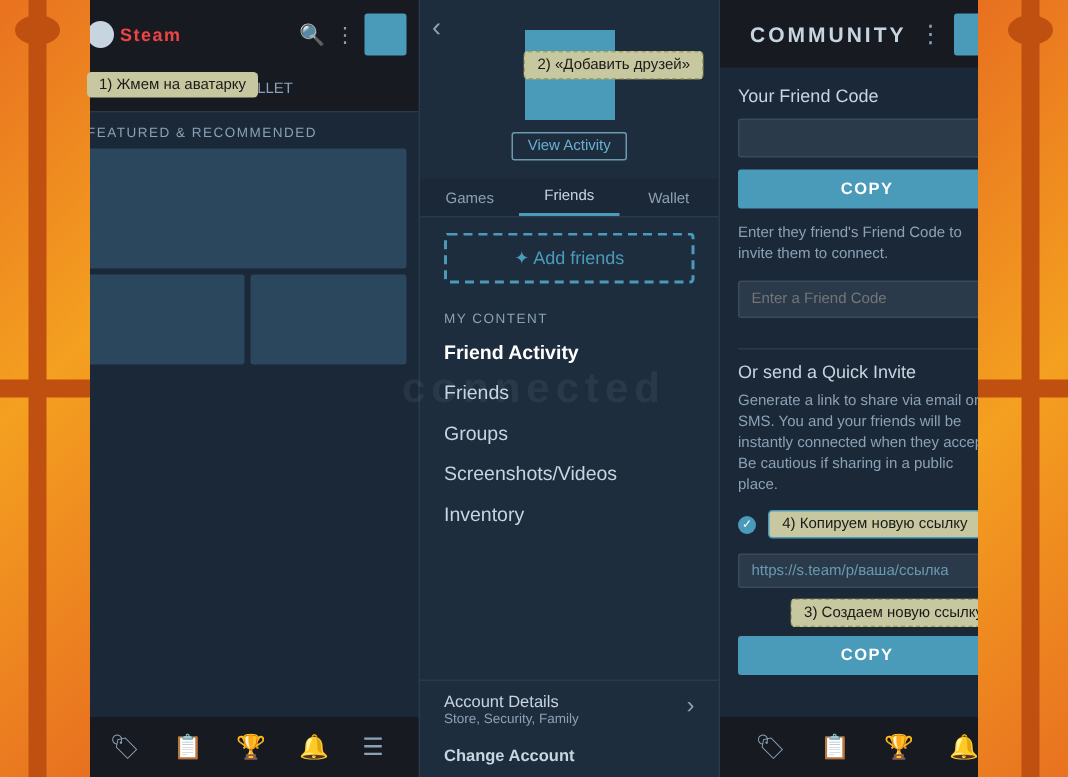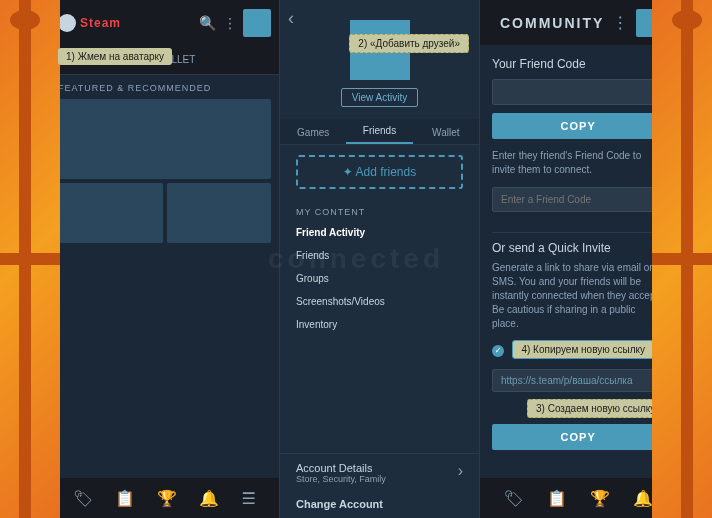--- a/index.html
+++ b/index.html
@@ -309,7 +309,7 @@
     .content-item {
       padding: 6px 16px;
       color: #c7d5e0;
-      font-size: 10px;
+      font-size: 13px;
       cursor: pointer;
     }
     .content-item.bold { font-weight: bold; color: #ffffff; }

